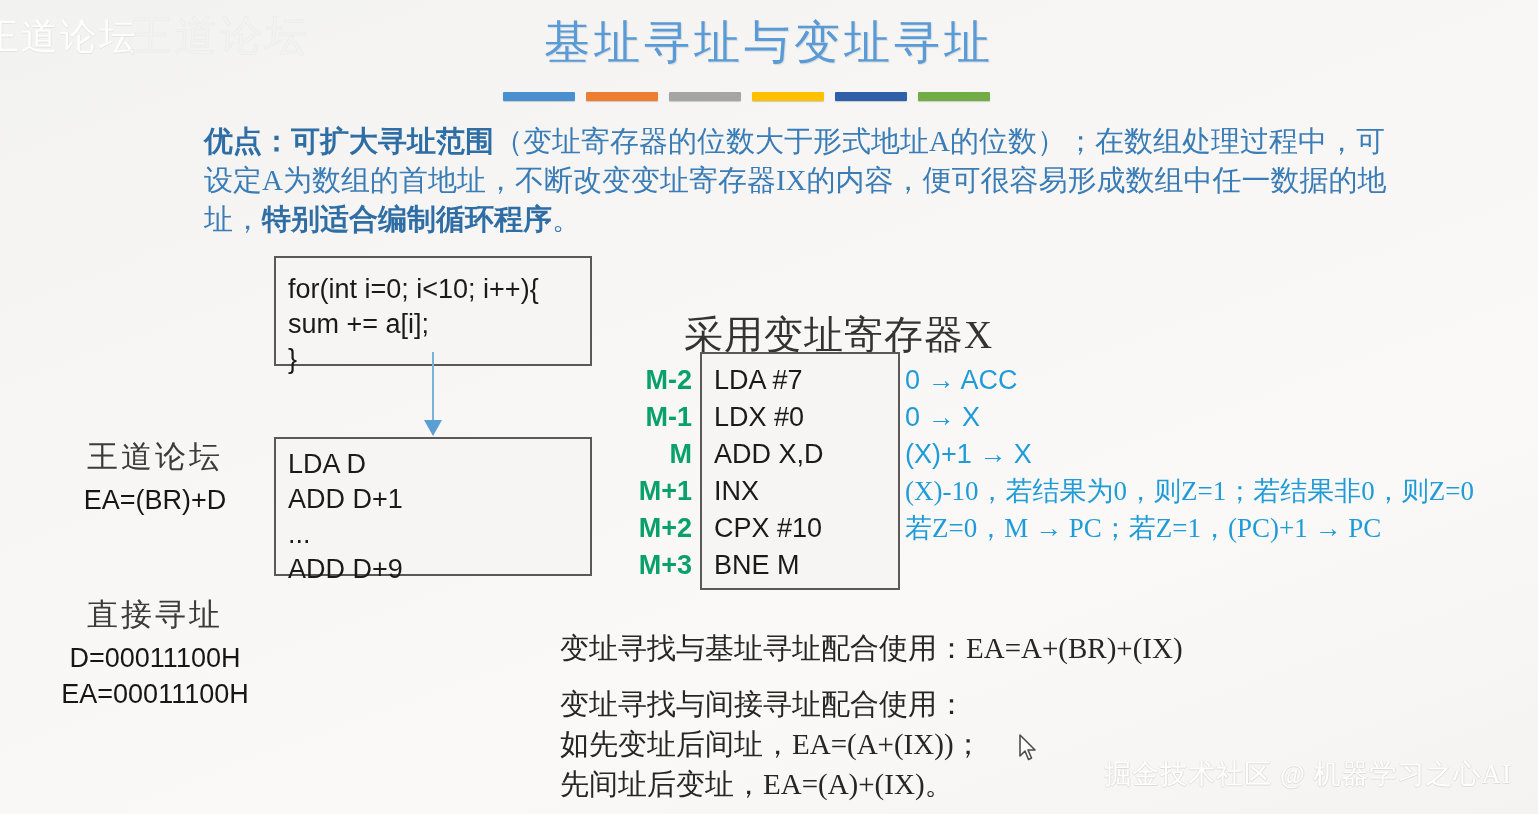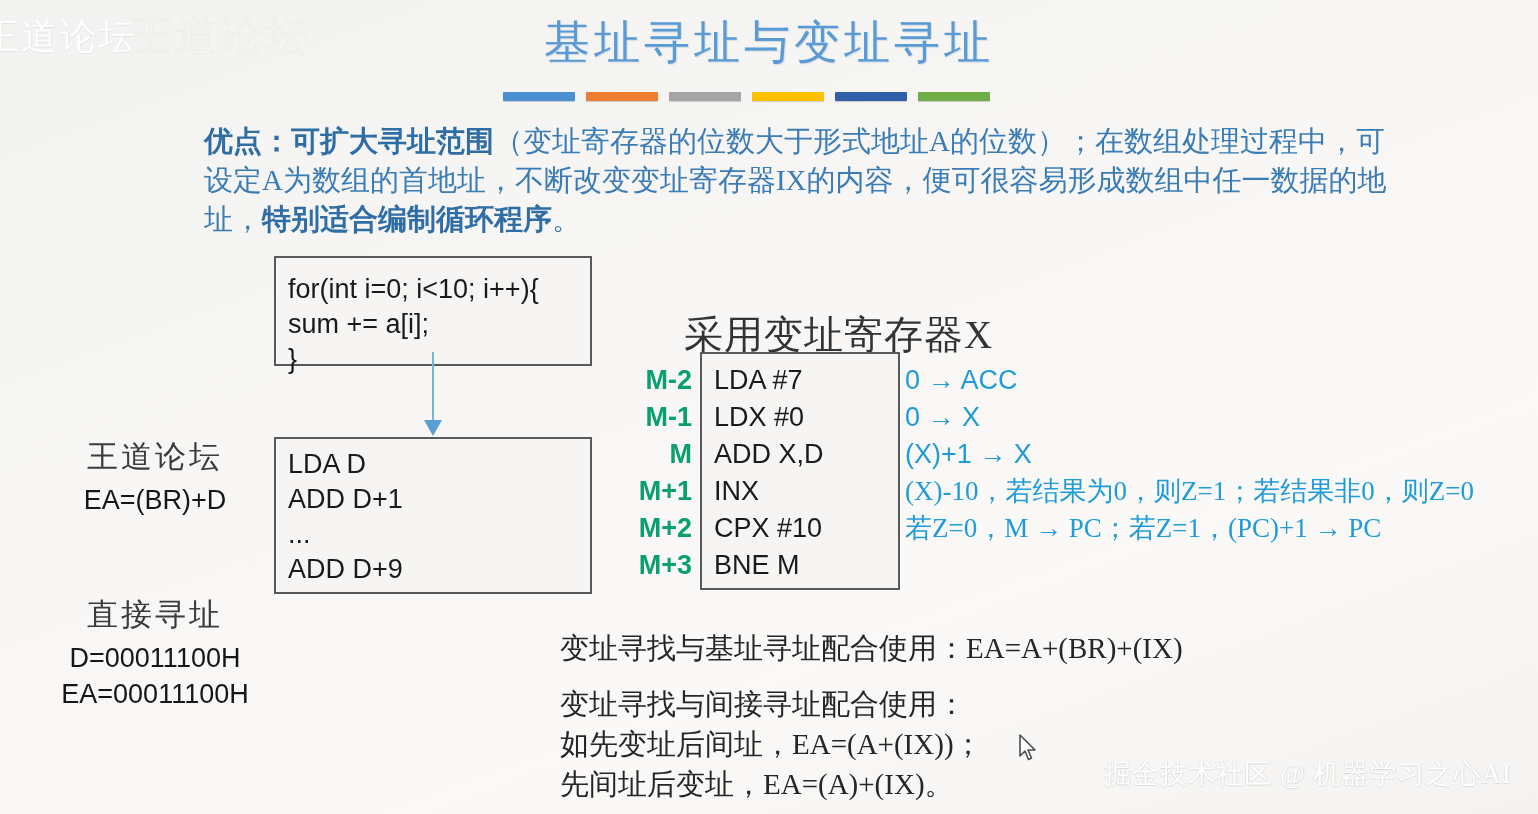--- a/index.html
+++ b/index.html
@@ -120,7 +120,7 @@
     padding: 14px 0 0 12px;
   }
   #lda-box {
-    left: 274px; top: 437px; width: 318px; height: 157px;
+    left: 274px; top: 437px; width: 318px; height: 139px;
     padding: 8px 0 0 12px;
   }
   #instr-box {

